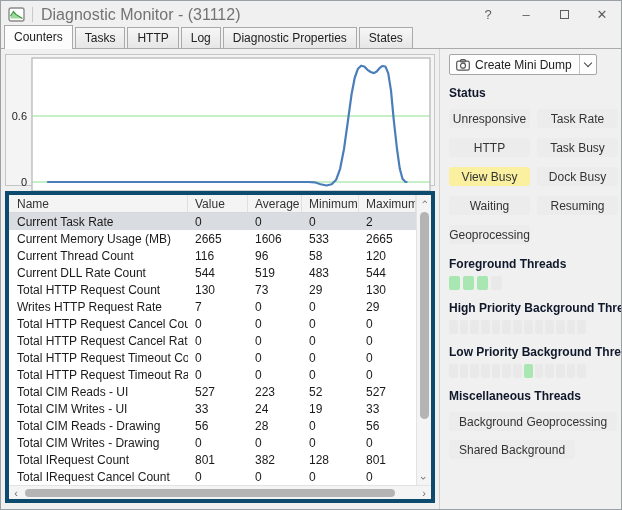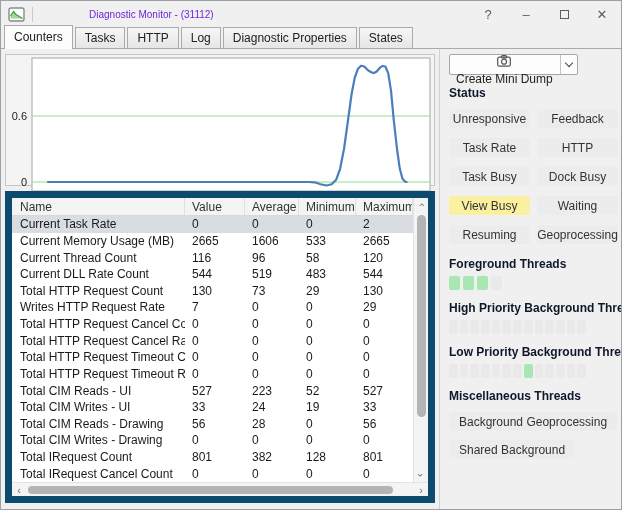--- a/index.html
+++ b/index.html
@@ -9,7 +9,7 @@
   .titlebar{height:27px;display:flex;align-items:center;padding-left:7px;background:#f0f0f0;flex:0 0 auto;}
   .app-icon{width:17px;height:15px;display:inline-flex;}
   .tb-sep{width:1px;height:15px;background:#c9c9c9;margin:0 8px 0 7px;}
-  .tb-title{font-size:10px;color:#6d28d9;flex:1 1 auto;white-space:nowrap;margin-left:48px;}
+  .tb-title{font-size:16px;color:#737373;flex:1 1 auto;white-space:nowrap;}
   .winbtns{display:flex;align-items:center;height:100%;}
   .winbtn{width:38px;height:100%;display:flex;align-items:center;justify-content:center;color:#5d5d5d;font-size:13px;cursor:default;}
   .maxbox{width:9px;height:9px;border:1px solid #5d5d5d;display:inline-block;}

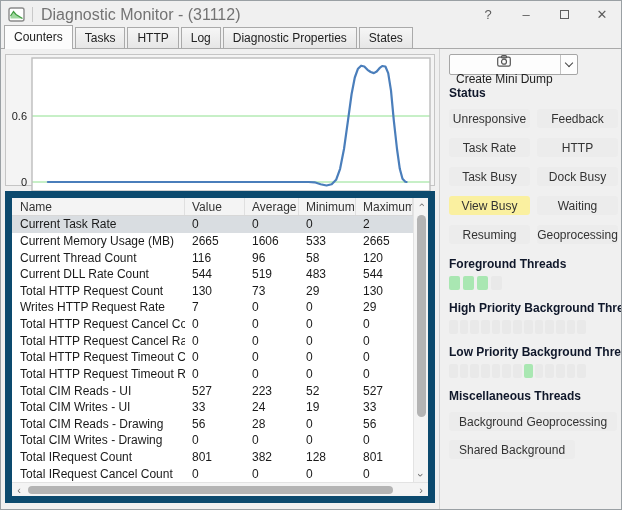--- a/index.html
+++ b/index.html
@@ -51,7 +51,7 @@
   
   .right{flex:1 1 auto;border-left:1px solid #d2d2d2;padding:4px 5px 0 9px;background:#f0f0f0;min-width:0;}
   .dumpbtn{display:inline-flex;align-items:stretch;border:1px solid #a6a6a6;border-radius:2px;background:#fdfdfd;height:21px;margin-top:1px;}
-  .dump-main{display:flex;align-items:center;gap:5px;padding:0 7px 0 6px;font-size:12px;color:#222;flex-direction:column;}
+  .dump-main{display:flex;align-items:center;gap:5px;padding:0 7px 0 6px;font-size:12px;color:#222;}
   .dump-drop{width:17px;border-left:1px solid #c2c2c2;display:flex;align-items:center;justify-content:center;}
   .chev{width:6px;height:6px;border-right:1.4px solid #444;border-bottom:1.4px solid #444;transform:rotate(45deg);margin-top:-3px;}
   .sect-label{font-size:12px;font-weight:bold;color:#0f172a;margin-top:11px;white-space:nowrap;}

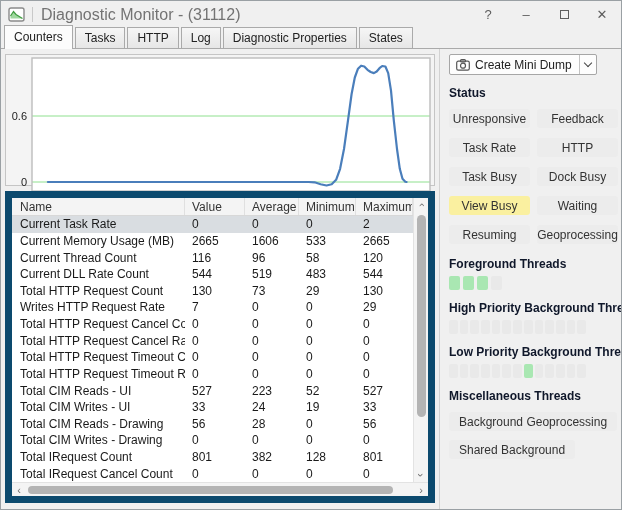--- a/index.html
+++ b/index.html
@@ -303,7 +303,6 @@
       <div class="sect-label">Status</div>
       <div class="status-grid" id="status-grid">
           <div class="badge">Unresponsive</div>
-          <div class="badge">Feedback</div>
           <div class="badge">Task Rate</div>
           <div class="badge">HTTP</div>
           <div class="badge">Task Busy</div>

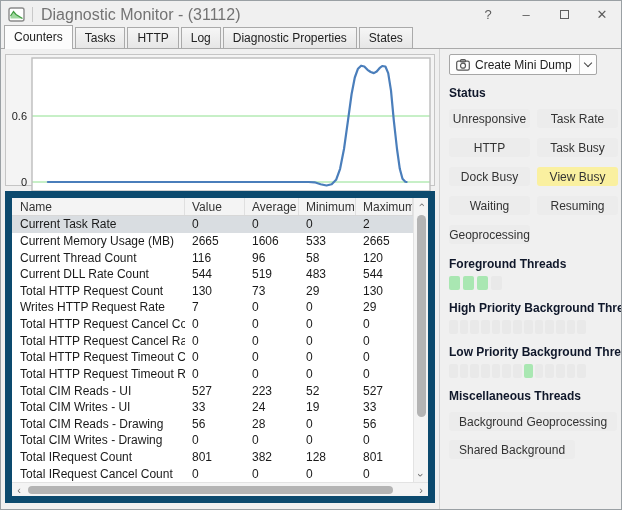--- a/index.html
+++ b/index.html
@@ -306,8 +306,8 @@
           <div class="badge">Task Rate</div>
           <div class="badge">HTTP</div>
           <div class="badge">Task Busy</div>
+          <div class="badge active">View Busy</div>
           <div class="badge">Dock Busy</div>
-          <div class="badge active">View Busy</div>
           <div class="badge">Waiting</div>
           <div class="badge">Resuming</div>
           <div class="badge">Geoprocessing</div>

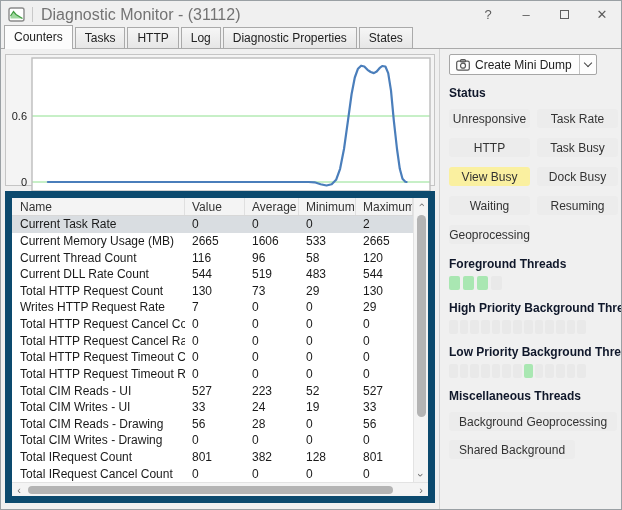--- a/index.html
+++ b/index.html
@@ -24,7 +24,7 @@
   .chart{width:430px;height:132px;border:1px solid #c5c5c5;background:#f4f4f4;flex:0 0 auto;}
   .chart svg{display:block;}
   
-  .tablewrap{width:430px;flex:1 1 auto;margin-top:5px;border:7px solid #0c4a6e;background:#ffffff;display:flex;flex-direction:column;min-height:0;}
+  .tablewrap{width:430px;flex:1 1 auto;margin-top:5px;border:4px solid #0c4a6e;background:#ffffff;display:flex;flex-direction:column;min-height:0;}
   .tmain{flex:1 1 auto;display:flex;min-height:0;}
   .tgrid{flex:1 1 auto;display:flex;flex-direction:column;min-width:0;}
   .thead{display:flex;background:#f4f4f4;border-bottom:1px solid #d8d8d8;flex:0 0 18px;align-items:center;font-size:12px;color:#333;}

